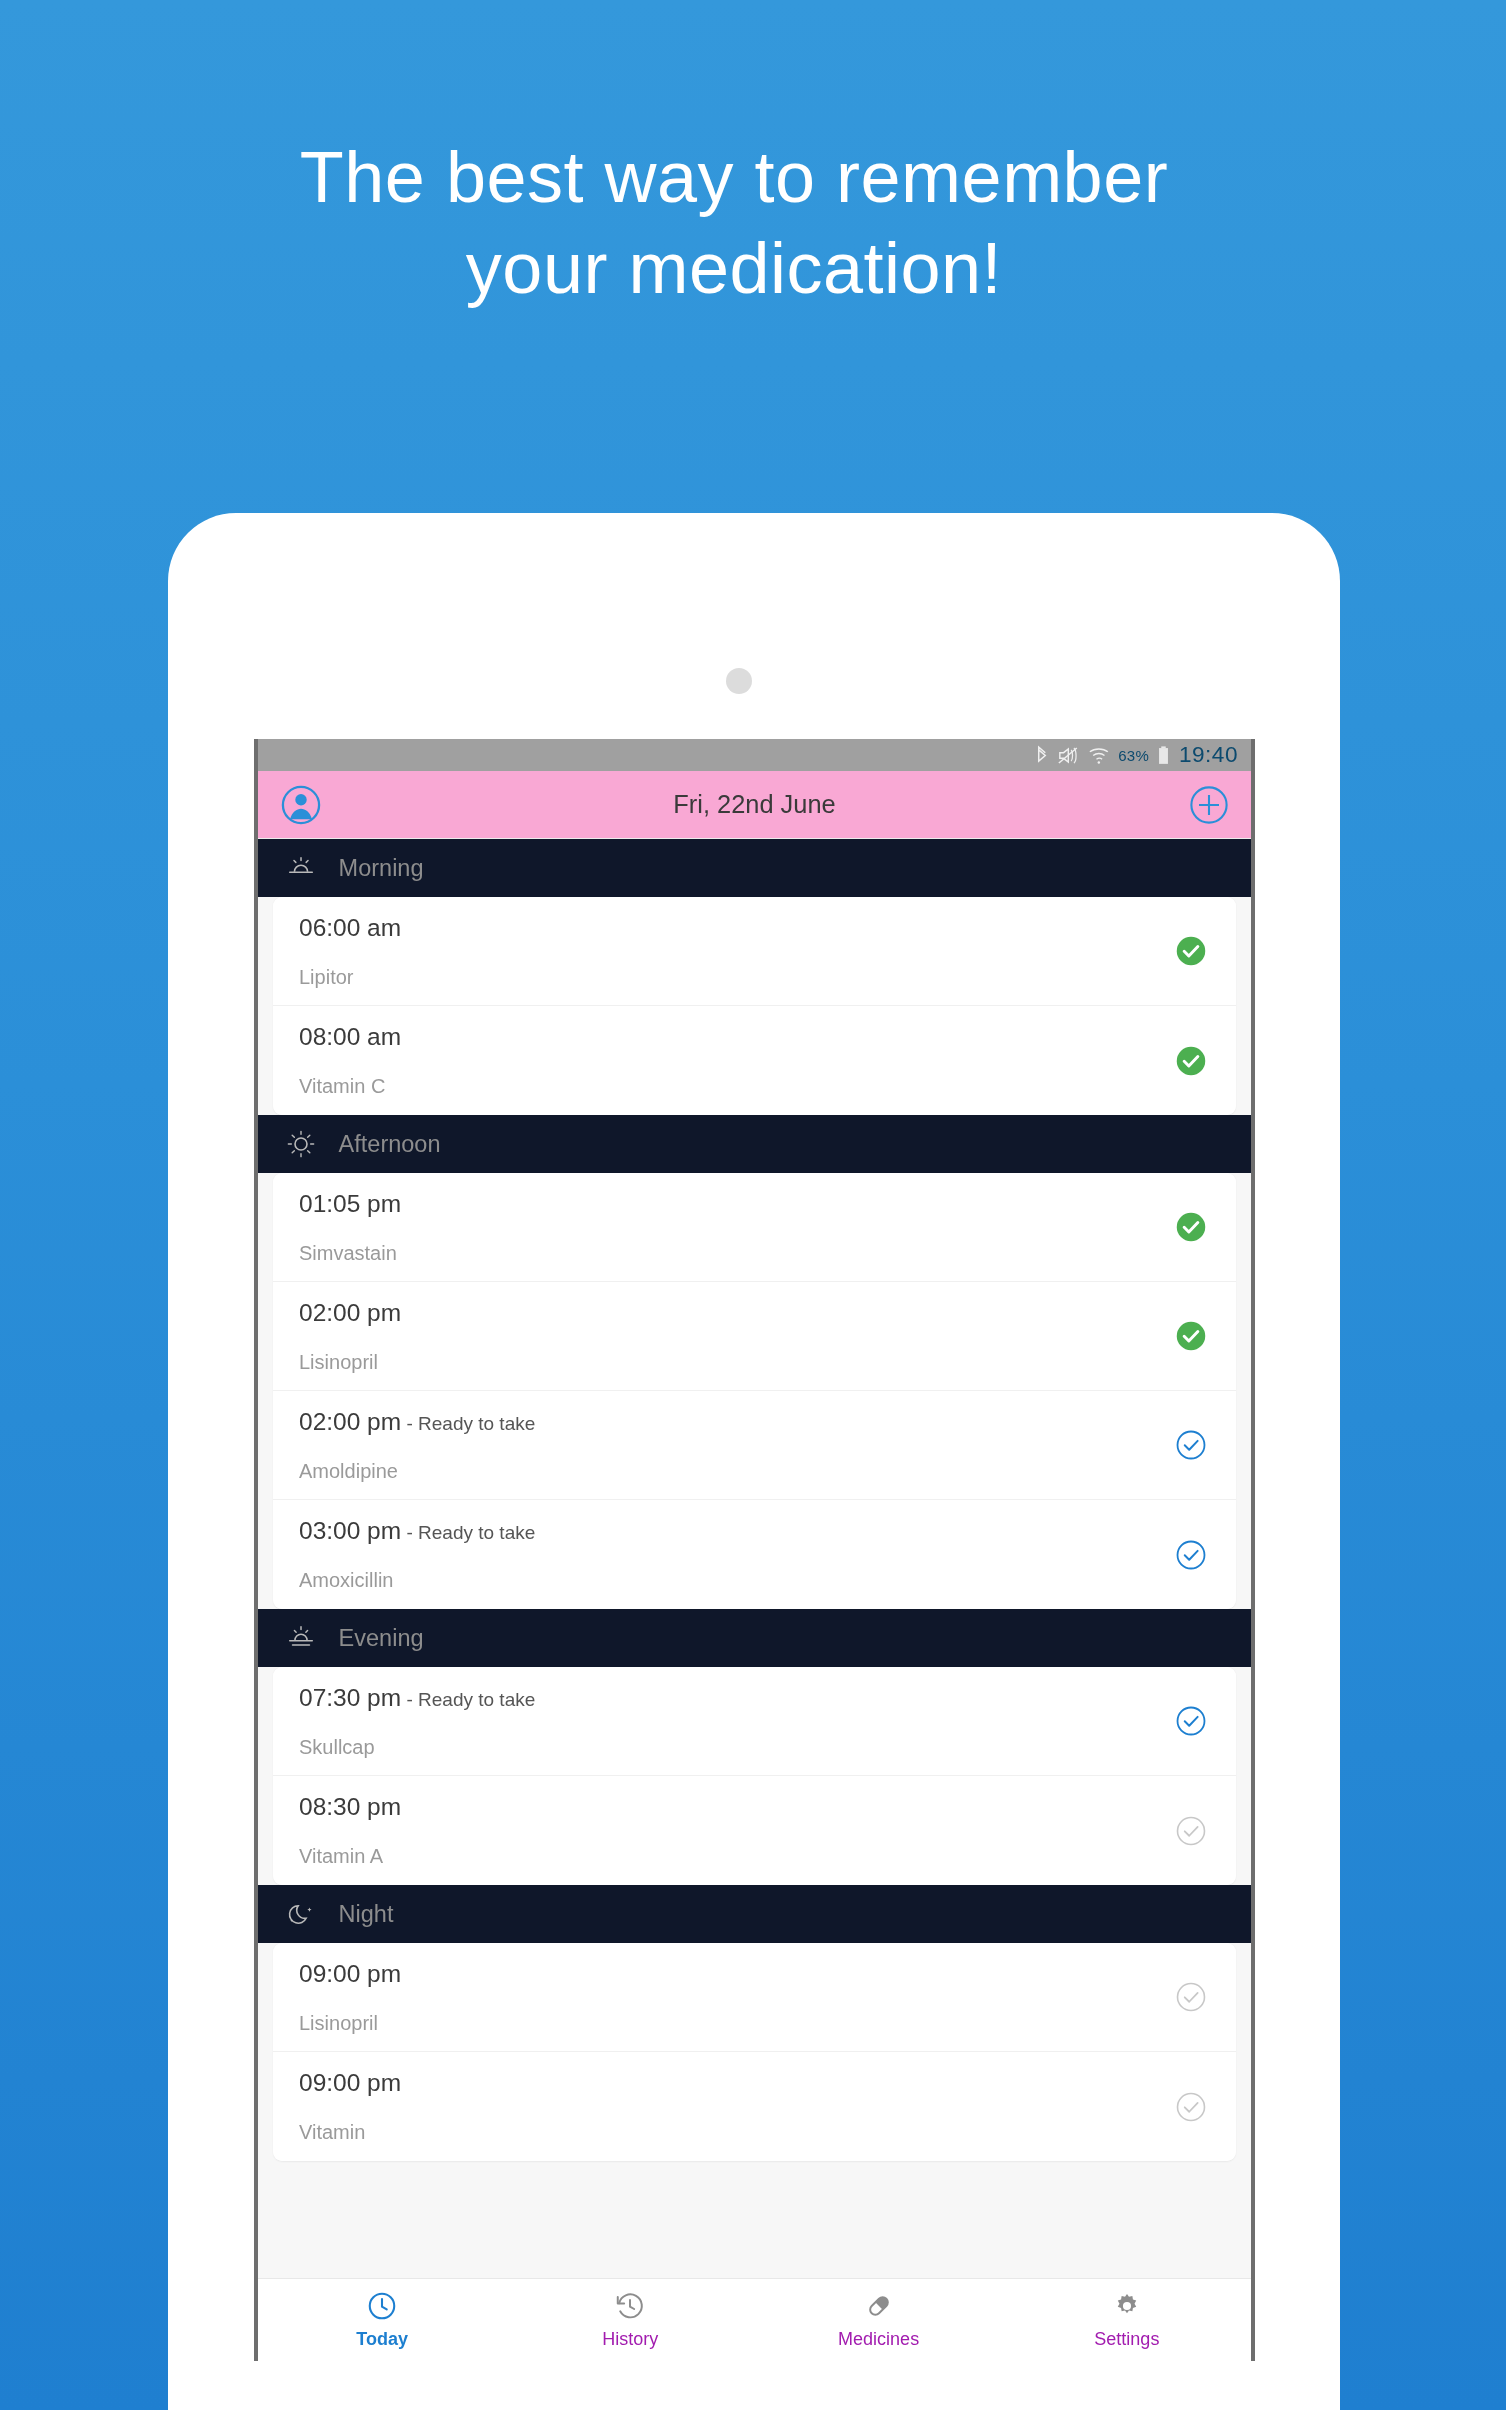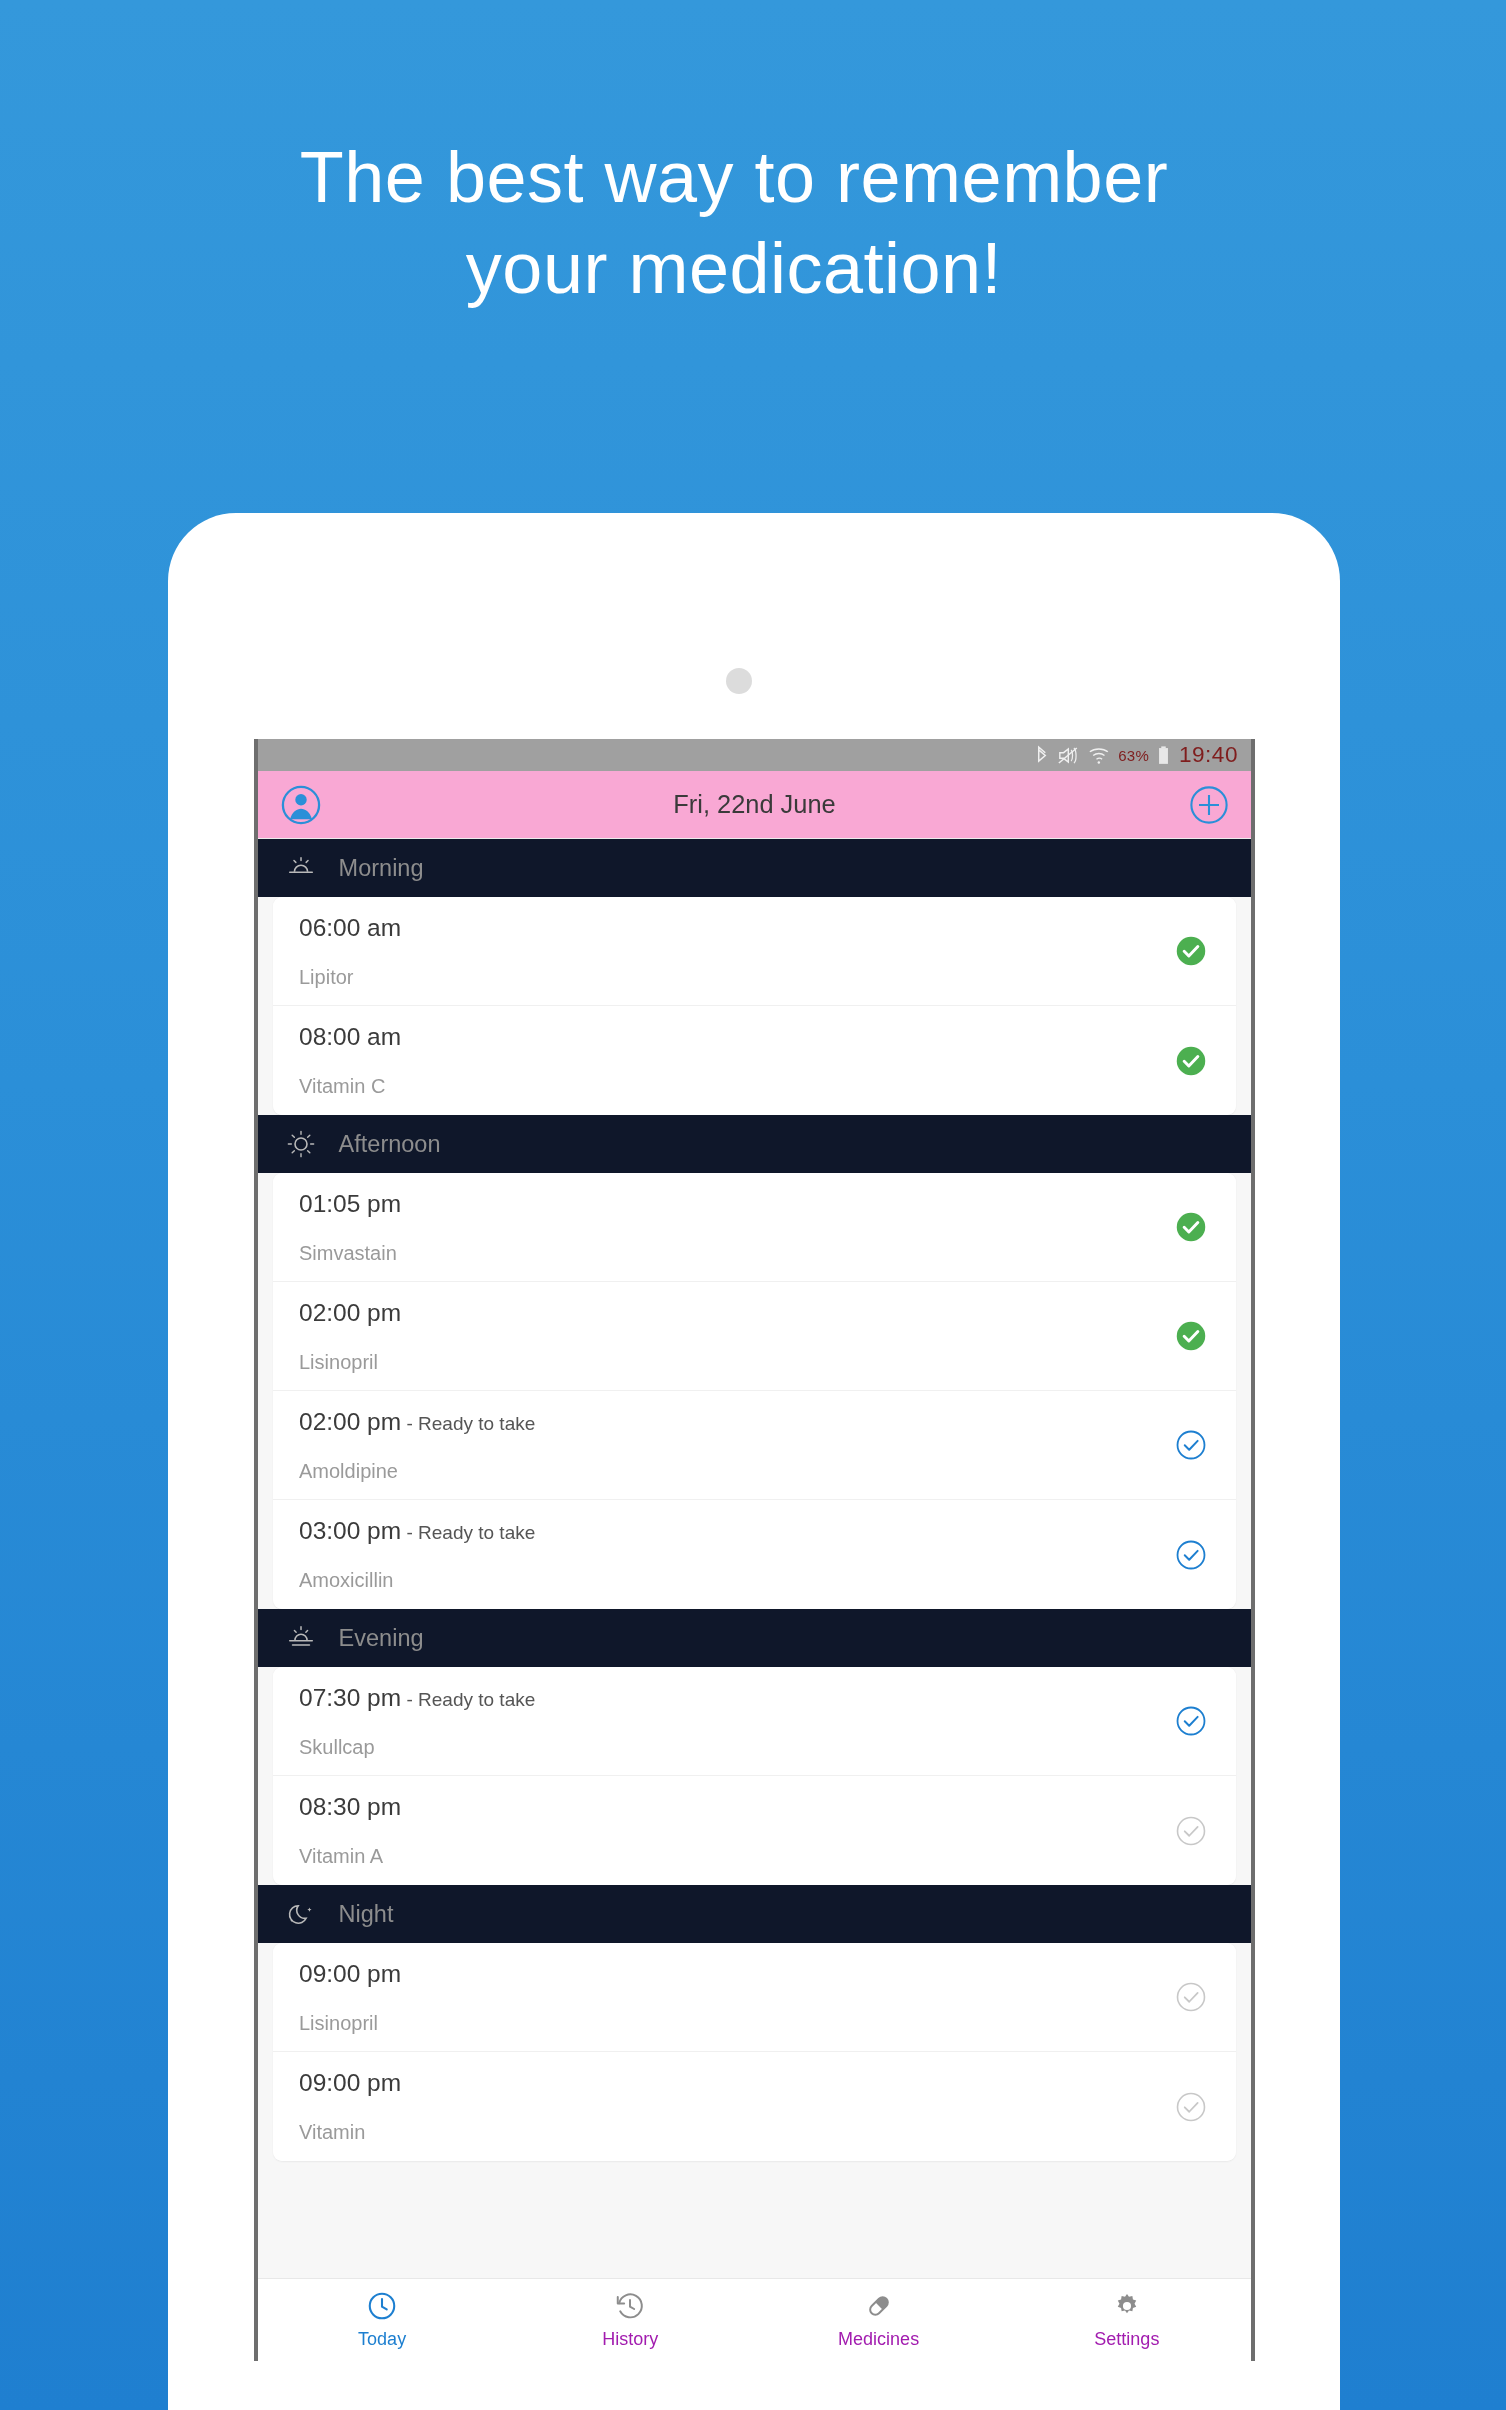--- a/index.html
+++ b/index.html
@@ -45,7 +45,7 @@
 
   
   .statusbar {
-    height:32px; background:#a0a0a0; color:#7f1d1d;
+    height:32px; background:#a0a0a0; color:#0c4a6e;
     display:flex; align-items:center; justify-content:flex-end;
     padding-right:13px; gap:8.5px;
     font-size:18px; flex:0 0 auto;

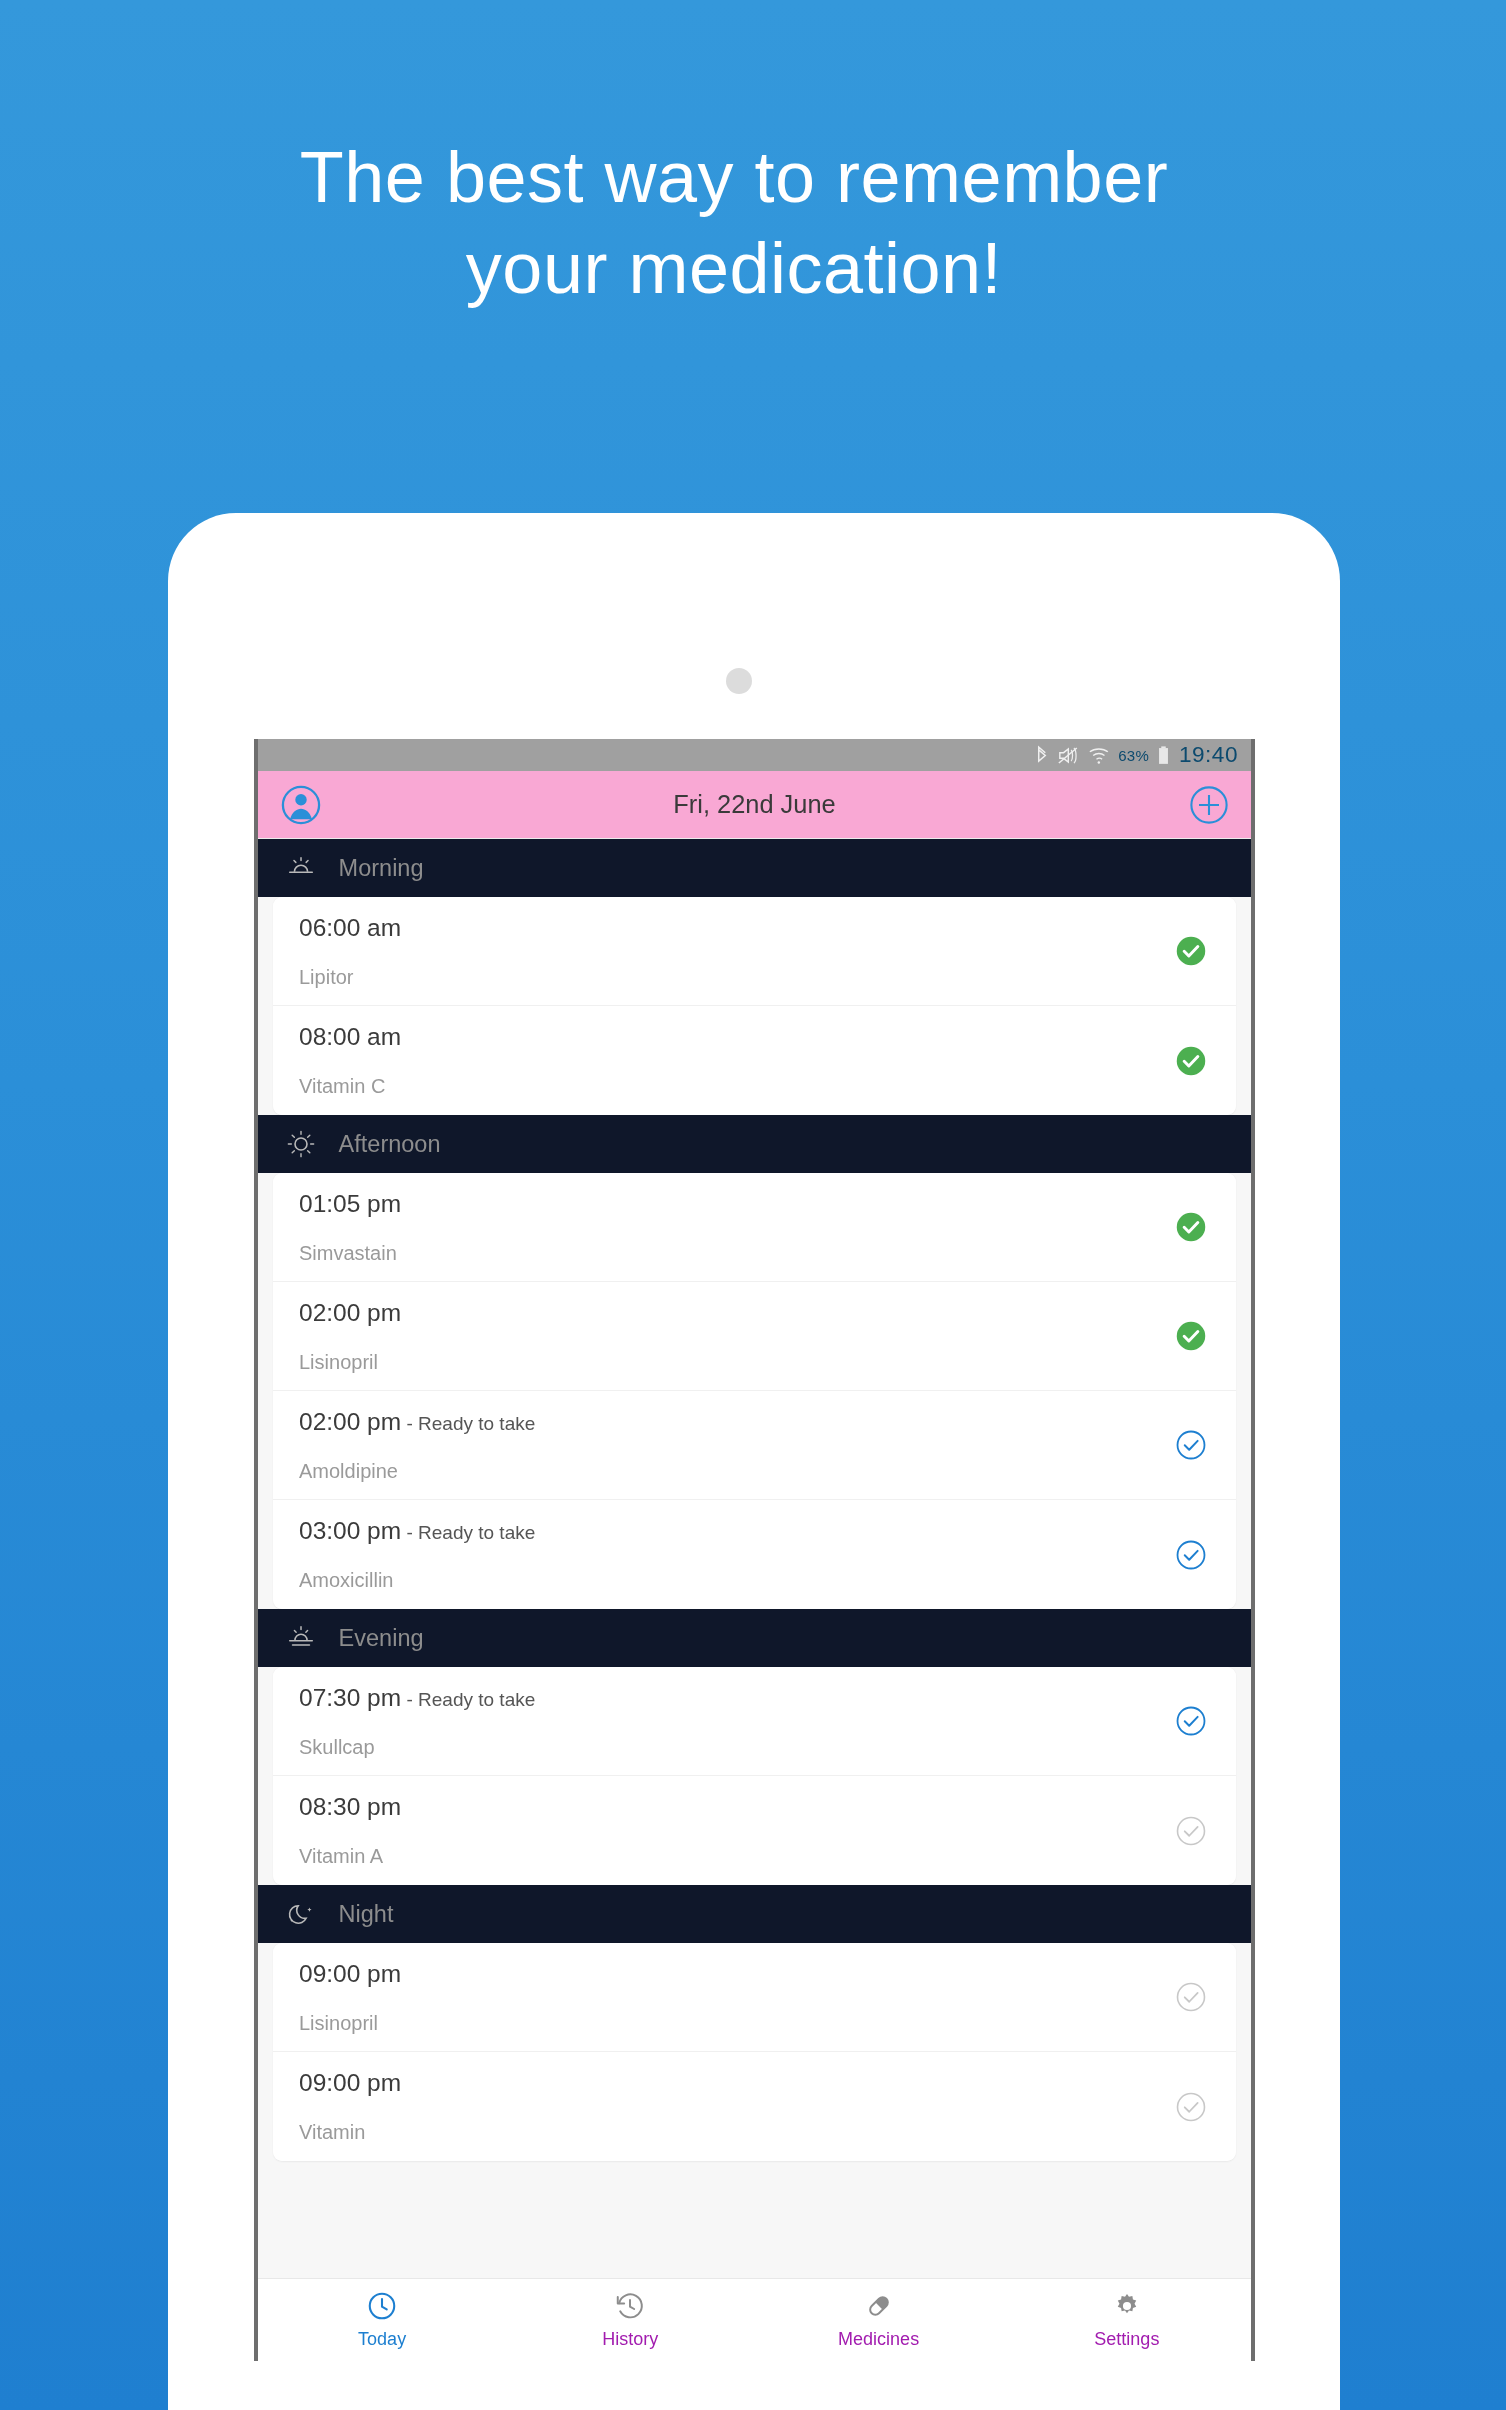--- a/index.html
+++ b/index.html
@@ -104,7 +104,7 @@
     align-items:center; justify-content:center; gap:6.6px;
   }
   .nav-label { font-size:18px; color:#a21caf; }
-  .nav-item.active .nav-label { color:#1d7fd0; }
+  .nav-item.active .nav-label { color:#1d7fd0;font-weight:bold; }
   .nav-ico { width:32px; height:32px; display:flex; align-items:center; justify-content:center; }
 </style>
 </head>

